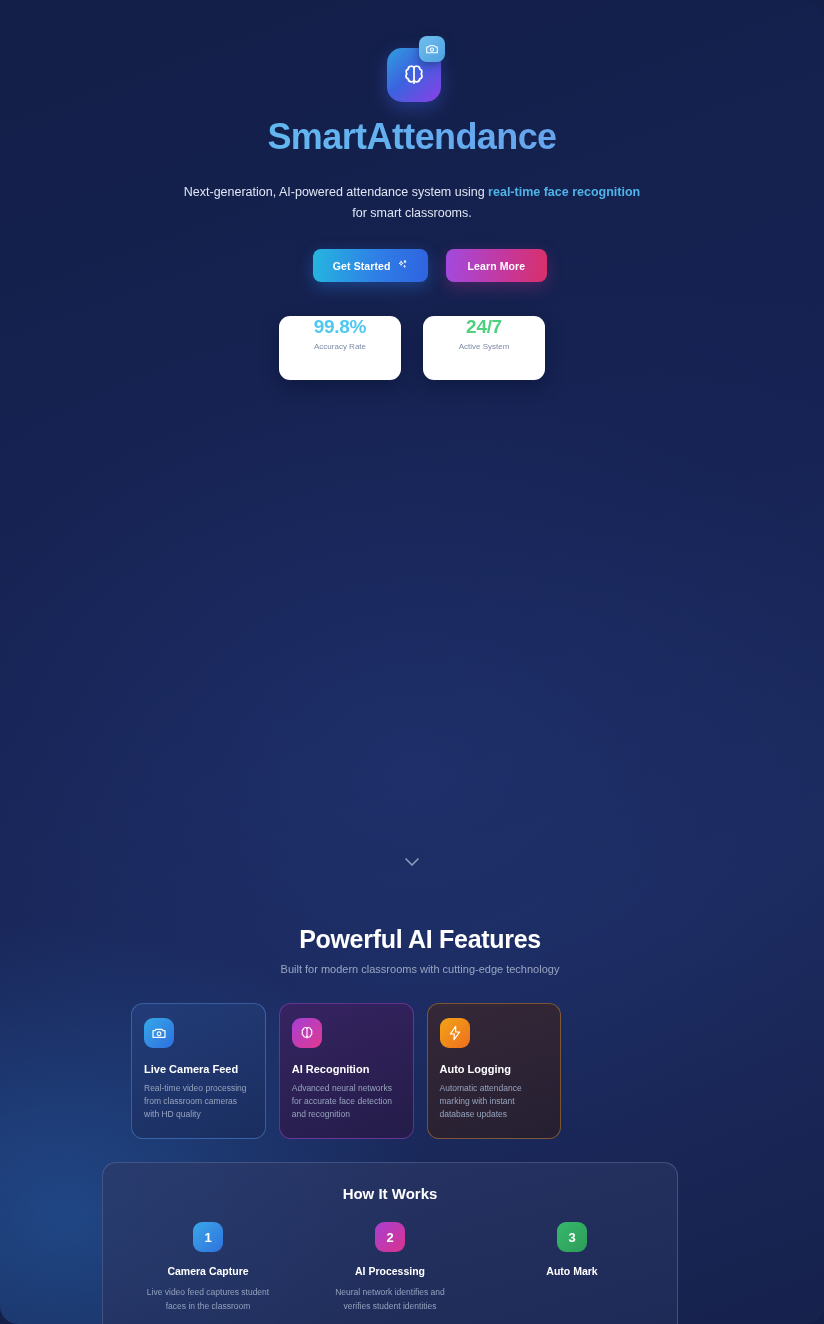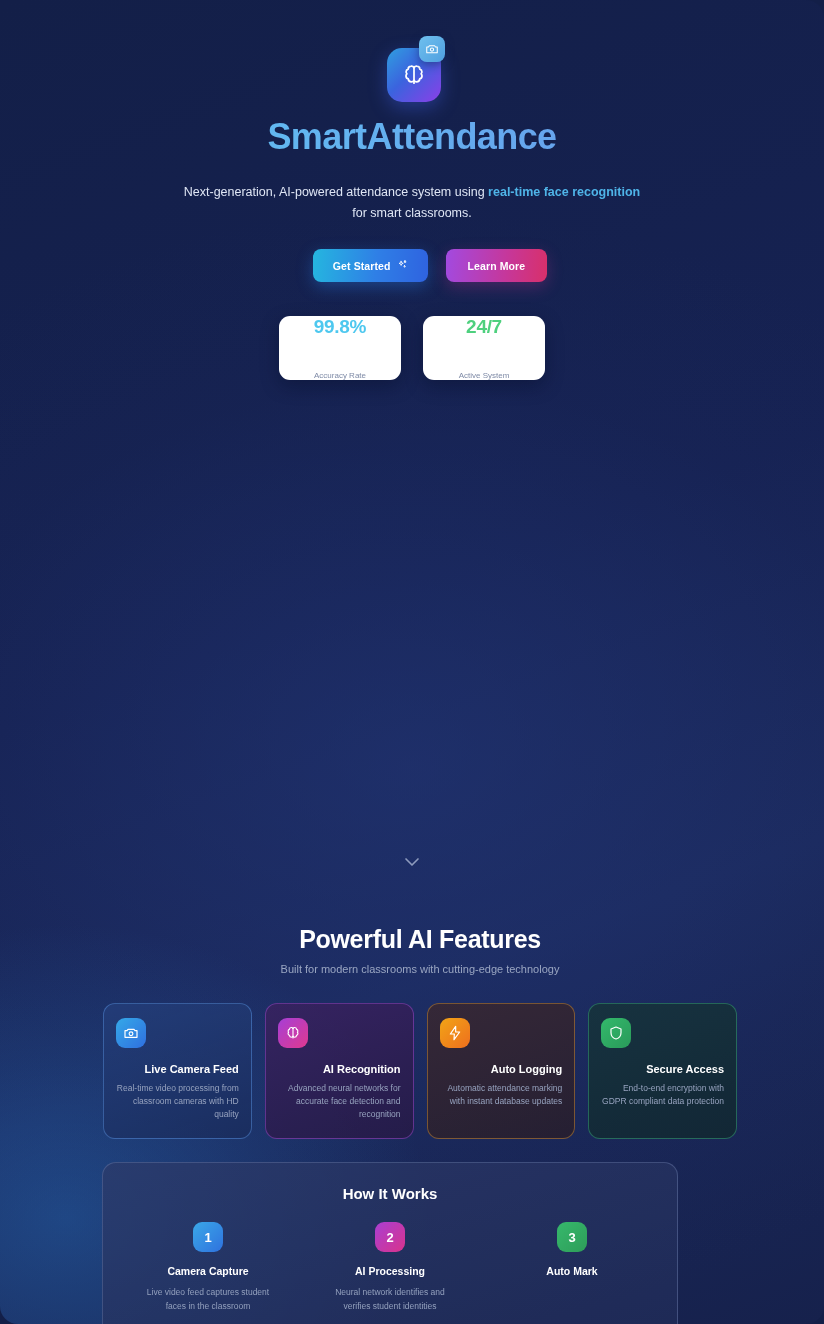--- a/index.html
+++ b/index.html
@@ -74,7 +74,7 @@
   .stat-card {
     width:122px; height:64px; border-radius:11px;
     background:#ffffff;
-    display:flex; flex-direction:column; align-items:center; justify-content:space-between;
+    display:flex; flex-direction:column; align-items:center; justify-content:flex-start;
     box-shadow:0 6px 18px rgba(5,12,40,0.4);
   }
   .stat-value { font-size:19px; font-weight:bold; letter-spacing:-0.3px; }

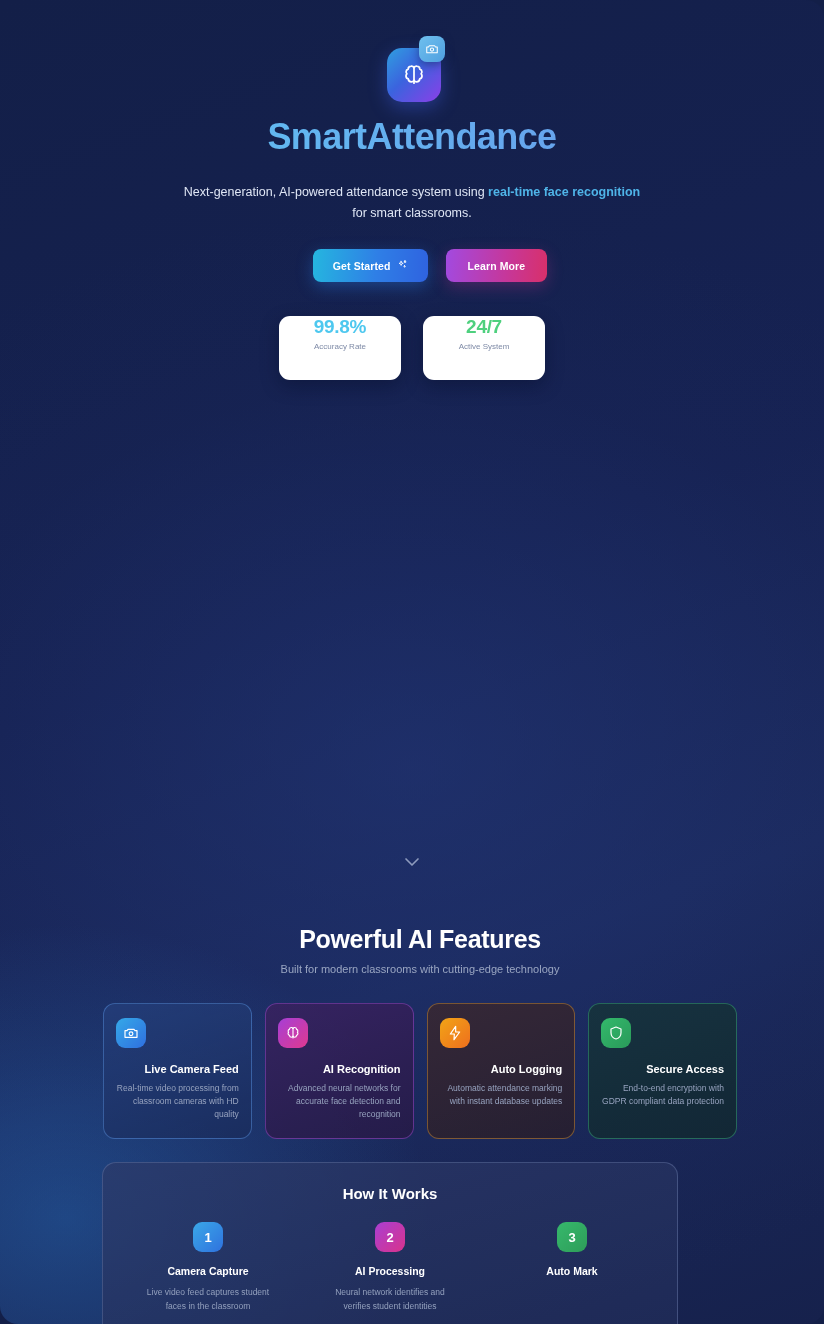--- a/index.html
+++ b/index.html
@@ -97,8 +97,8 @@
   }
 
   .feature-grid {
-    margin:28px auto 0; width:634px;
-    display:grid; grid-template-columns:repeat(4,1fr); gap:13px;text-align:right;
+    margin:28px auto 0; width:578px;
+    display:grid; grid-template-columns:repeat(4,1fr); gap:13px;
   }
   .feature-card {
     border-radius:12px; padding:14px 12px 16px;

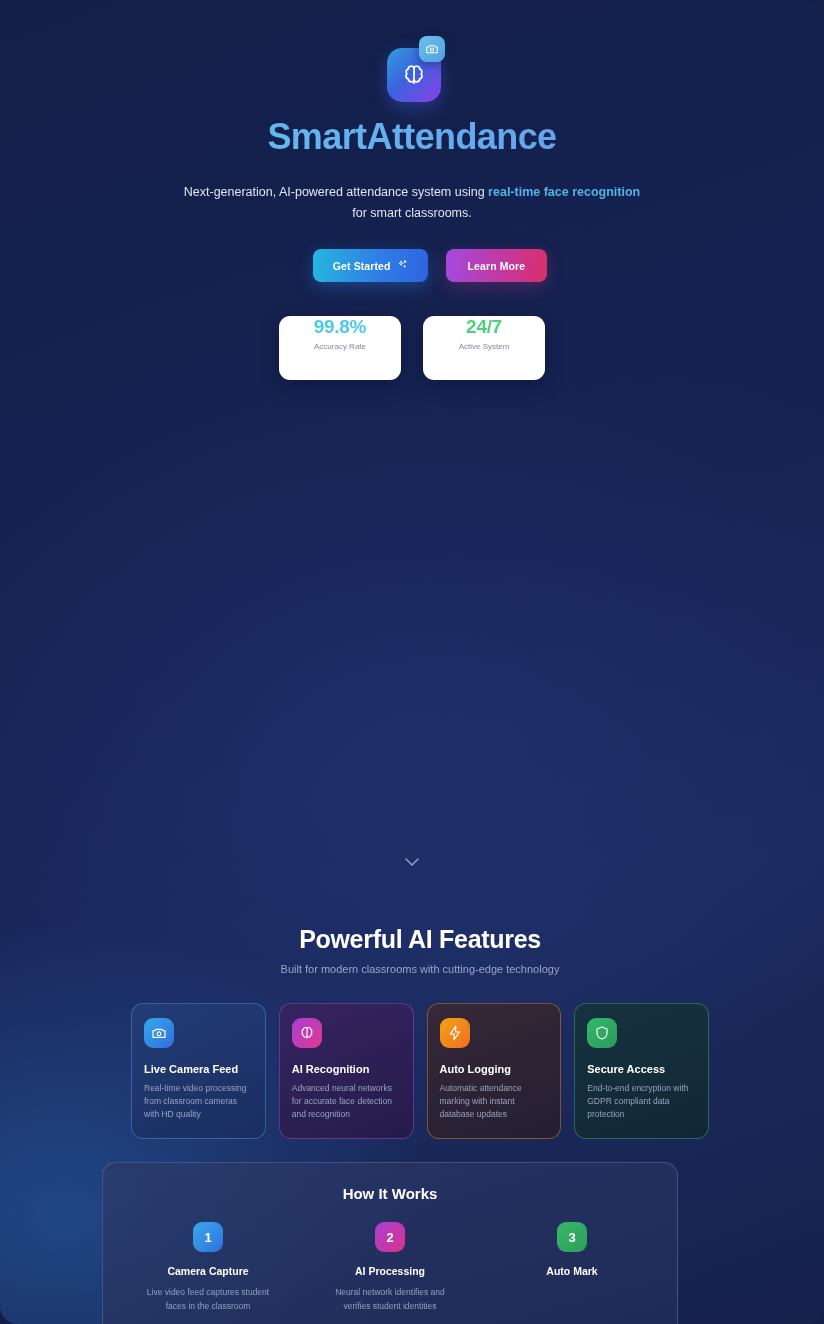--- a/index.html
+++ b/index.html
@@ -246,15 +246,6 @@
         <div class="fc-desc">Automatic attendance marking with instant database updates</div>
       </div>
 
-      <div class="feature-card fc-green">
-        <div class="fc-icon ic-green">
-          <svg width="16" height="16" viewBox="0 0 24 24" fill="none" stroke="#ffffff" stroke-width="1.8" stroke-linecap="round" stroke-linejoin="round">
-            <path d="M12 3l7.5 3v5.5c0 4.5-3.2 8.2-7.5 9.5-4.3-1.3-7.5-5-7.5-9.5V6z"></path>
-          </svg>
-        </div>
-        <div class="fc-title">Secure Access</div>
-        <div class="fc-desc">End-to-end encryption with GDPR compliant data protection</div>
-      </div>
 
     </div>
   </div>

